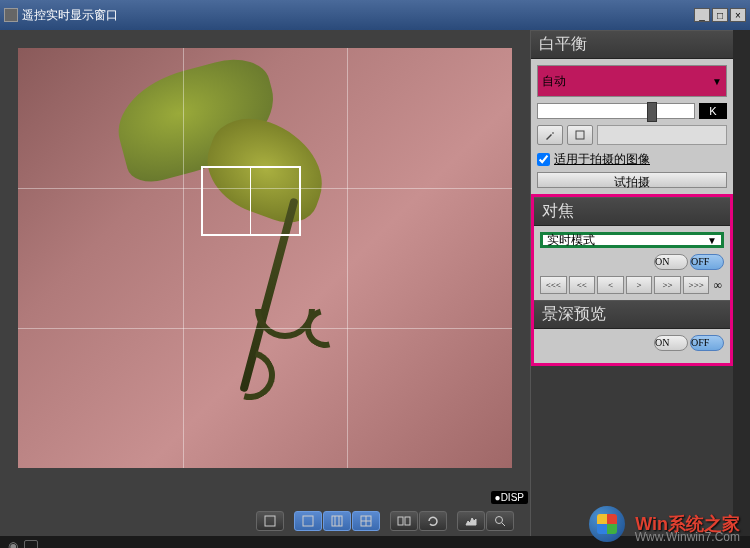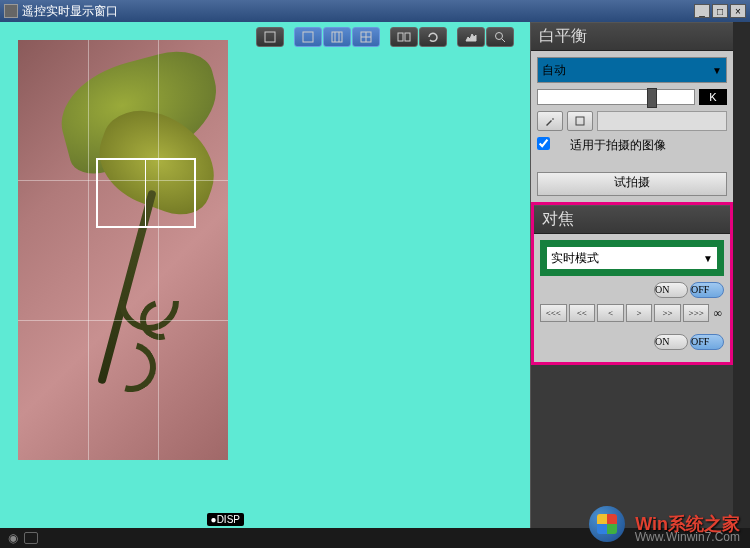--- a/index.html
+++ b/index.html
@@ -5,7 +5,7 @@
 * { margin: 0; padding: 0; box-sizing: border-box; }
 body { width: 750px; height: 548px; background: #000; font-family: "Microsoft YaHei", sans-serif; font-size: 12px; overflow: hidden; position: relative; }
 
-.titlebar { height: 22px; background: linear-gradient(#4a6a9a, #2a4a7a); display: flex; align-items: center; padding: 0 4px; color: #fff; }
+.titlebar { height: 30px; background: linear-gradient(#4a6a9a, #2a4a7a); display: flex; align-items: center; padding: 0 4px; color: #fff; }
 .titlebar .icon { width: 14px; height: 14px; background: #666; border: 1px solid #999; margin-right: 4px; }
 .titlebar .title { flex: 1; }
 .titlebar .winbtn { width: 16px; height: 14px; background: #ccc; border: 1px solid #555; margin-left: 2px; display: flex; align-items: center; justify-content: center; font-size: 10px; color: #000; cursor: pointer; }

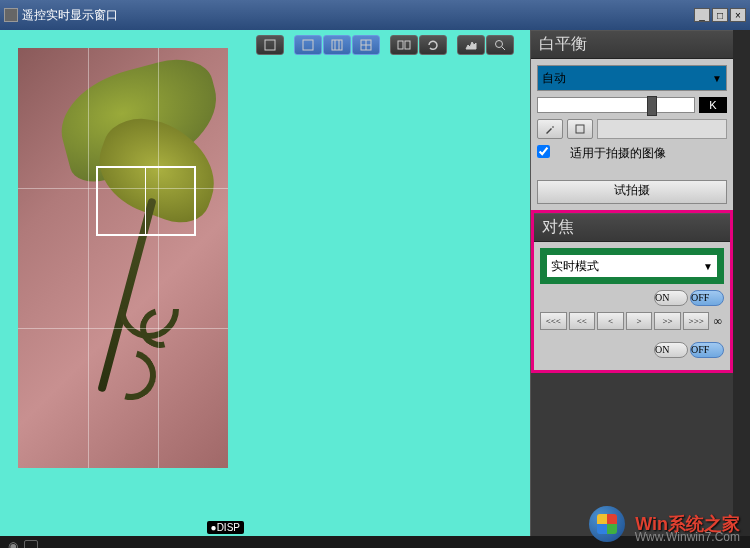--- a/index.html
+++ b/index.html
@@ -43,7 +43,7 @@
 .panel-header { background: linear-gradient(#4a4a4a,#383838); color: #ddd; padding: 3px 8px; font-size: 16px; border-bottom: 1px solid #222; border-top: 1px solid #555; }
 .panel-body { background: #c8c8c8; padding: 6px; }
 
-.wb-select { width: 100%; height: 26px; background: #0369a1; border: 1px solid #888; display: flex; align-items: center; padding: 0 4px; cursor: pointer; }
+.wb-select { width: 100%; height: 32px; background: #be185d; border: 1px solid #888; display: flex; align-items: center; padding: 0 4px; cursor: pointer; }
 .wb-select .arrow { margin-left: auto; font-size: 10px; }
 .wb-slider-row { display: flex; align-items: center; margin-top: 6px; gap: 4px; }
 .wb-slider { flex: 1; height: 16px; background: #fff; border: 1px solid #888; position: relative; }

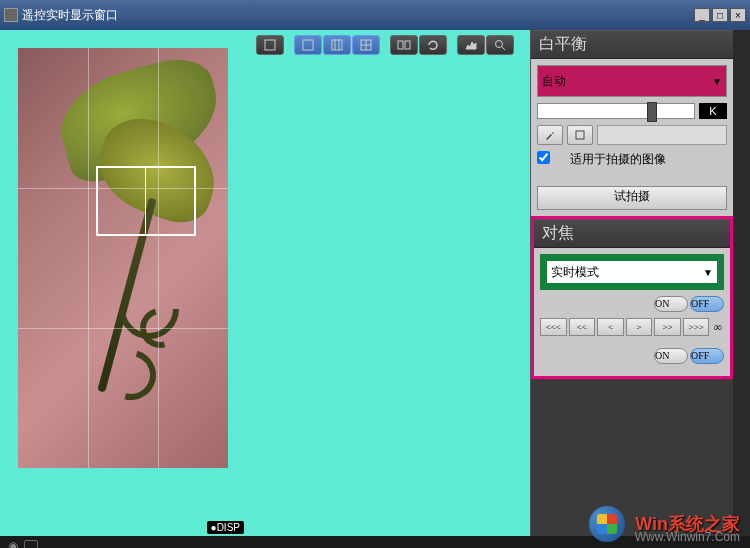--- a/index.html
+++ b/index.html
@@ -52,7 +52,7 @@
 .wb-tools { display: flex; gap: 4px; margin-top: 6px; }
 .wb-tool { width: 26px; height: 20px; background: linear-gradient(#eee,#ccc); border: 1px solid #888; border-radius: 2px; cursor: pointer; display: flex; align-items: center; justify-content: center; }
 .wb-spacer { flex: 1; height: 20px; background: #ddd; border: 1px solid #999; }
-.wb-check { margin-top: 6px; display: flex; align-items: flex-start; gap: 20px; }
+.wb-check { margin-top: 6px; display: flex; align-items: center; gap: 4px; text-decoration: underline; }
 .wb-check input { width: 13px; height: 13px; }
 .wb-testbtn { width: 100%; height: 24px; margin-top: 18px; background: linear-gradient(#eee,#ccc); border: 1px solid #888; border-radius: 0; cursor: pointer; text-align: center; line-height: 18px; }
 

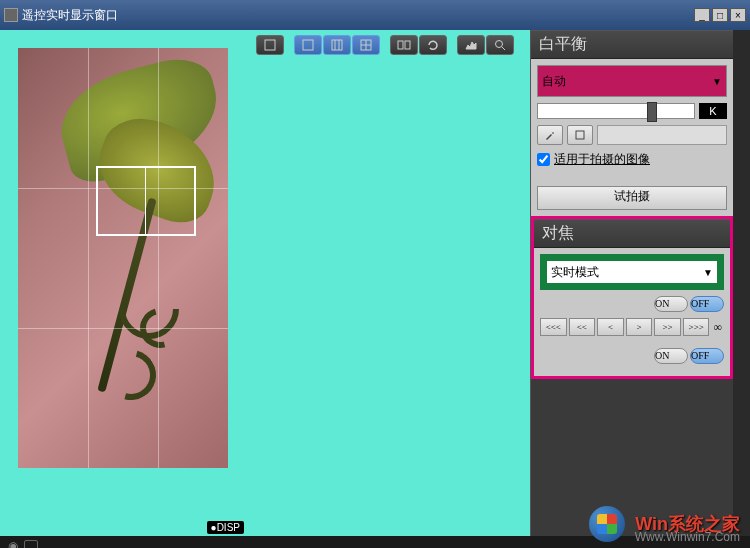--- a/index.html
+++ b/index.html
@@ -54,7 +54,7 @@
 .wb-spacer { flex: 1; height: 20px; background: #ddd; border: 1px solid #999; }
 .wb-check { margin-top: 6px; display: flex; align-items: center; gap: 4px; text-decoration: underline; }
 .wb-check input { width: 13px; height: 13px; }
-.wb-testbtn { width: 100%; height: 24px; margin-top: 18px; background: linear-gradient(#eee,#ccc); border: 1px solid #888; border-radius: 0; cursor: pointer; text-align: center; line-height: 18px; }
+.wb-testbtn { width: 100%; height: 16px; margin-top: 4px; background: linear-gradient(#eee,#ccc); border: 1px solid #888; border-radius: 0; cursor: pointer; text-align: center; line-height: 18px; }
 
 .highlight-box { border: 3px solid #e6007e; background: #737373; font-family: Liberation Serif, serif; }
 .af-select { width: 100%; height: 36px; background: #fff; border: 7px solid #15803d; display: flex; align-items: center; padding: 0 4px; cursor: pointer; margin-bottom: 6px; }

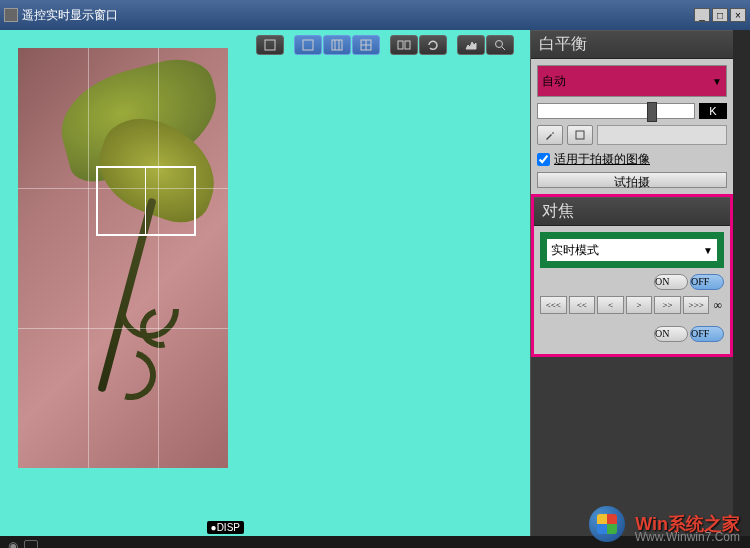--- a/index.html
+++ b/index.html
@@ -57,7 +57,7 @@
 .wb-testbtn { width: 100%; height: 16px; margin-top: 4px; background: linear-gradient(#eee,#ccc); border: 1px solid #888; border-radius: 0; cursor: pointer; text-align: center; line-height: 18px; }
 
 .highlight-box { border: 3px solid #e6007e; background: #737373; font-family: Liberation Serif, serif; }
-.af-select { width: 100%; height: 36px; background: #fff; border: 7px solid #15803d; display: flex; align-items: center; padding: 0 4px; cursor: pointer; margin-bottom: 6px; }
+.af-select { width: 100%; height: 16px; background: #fff; border: 3px solid #15803d; display: flex; align-items: center; padding: 0 4px; cursor: pointer; margin-bottom: 6px; }
 .af-select .arrow { margin-left: auto; font-size: 10px; }
 .onoff { display: flex; justify-content: flex-end; gap: 2px; margin-bottom: 6px; }
 .onoff-btn { width: 34px; height: 16px; border: 1px solid #888; border-radius: 8px; font-size: 10px; line-height: 14px; cursor: pointer; background: linear-gradient(#f0f0f0,#d0d0d0); }

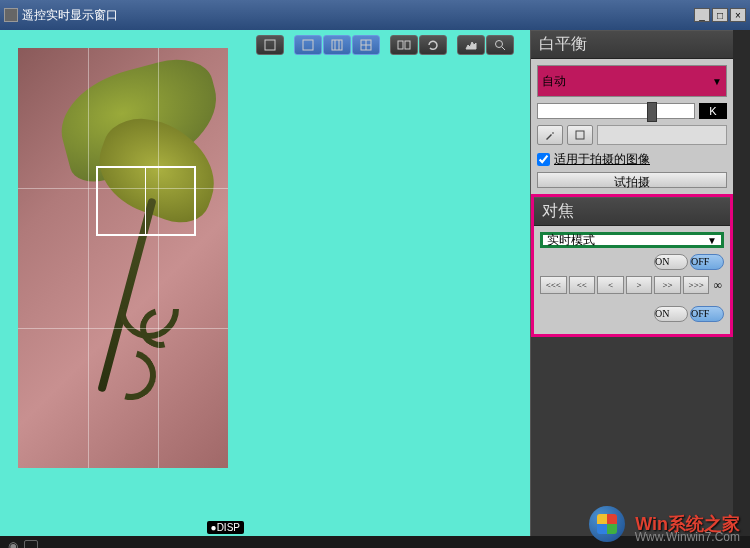--- a/index.html
+++ b/index.html
@@ -222,6 +222,7 @@
         </div>
       </div>
 
+      <div class="panel-header">景深预览</div>
       <div class="panel-body dof-body">
         <div class="onoff">
           <div class="onoff-btn">ON</div>

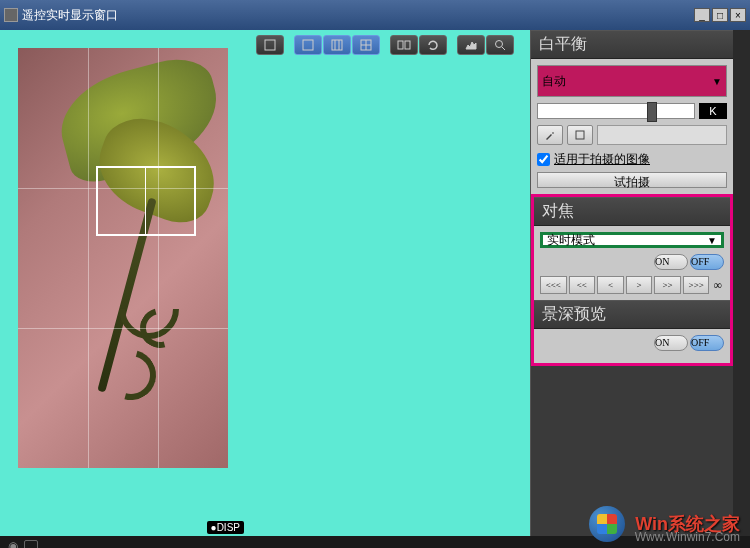--- a/index.html
+++ b/index.html
@@ -11,7 +11,7 @@
 .titlebar .winbtn { width: 16px; height: 14px; background: #ccc; border: 1px solid #555; margin-left: 2px; display: flex; align-items: center; justify-content: center; font-size: 10px; color: #000; cursor: pointer; }
 
 .main { display: flex; height: 506px; background: #2a2a2a; }
-.left { width: 530px; background: #5eead4; display: flex; flex-direction: row; }
+.left { width: 530px; background: #404040; display: flex; flex-direction: column; }
 .viewport { flex: 1; padding: 18px; position: relative; }
 .image-area { width: 100%; height: 420px; background: linear-gradient(135deg, #8a5a5a 0%, #b07a7a 30%, #c89090 60%, #a06868 100%); position: relative; overflow: hidden; }
 .grid-line { position: absolute; background: rgba(255,255,255,0.4); }

